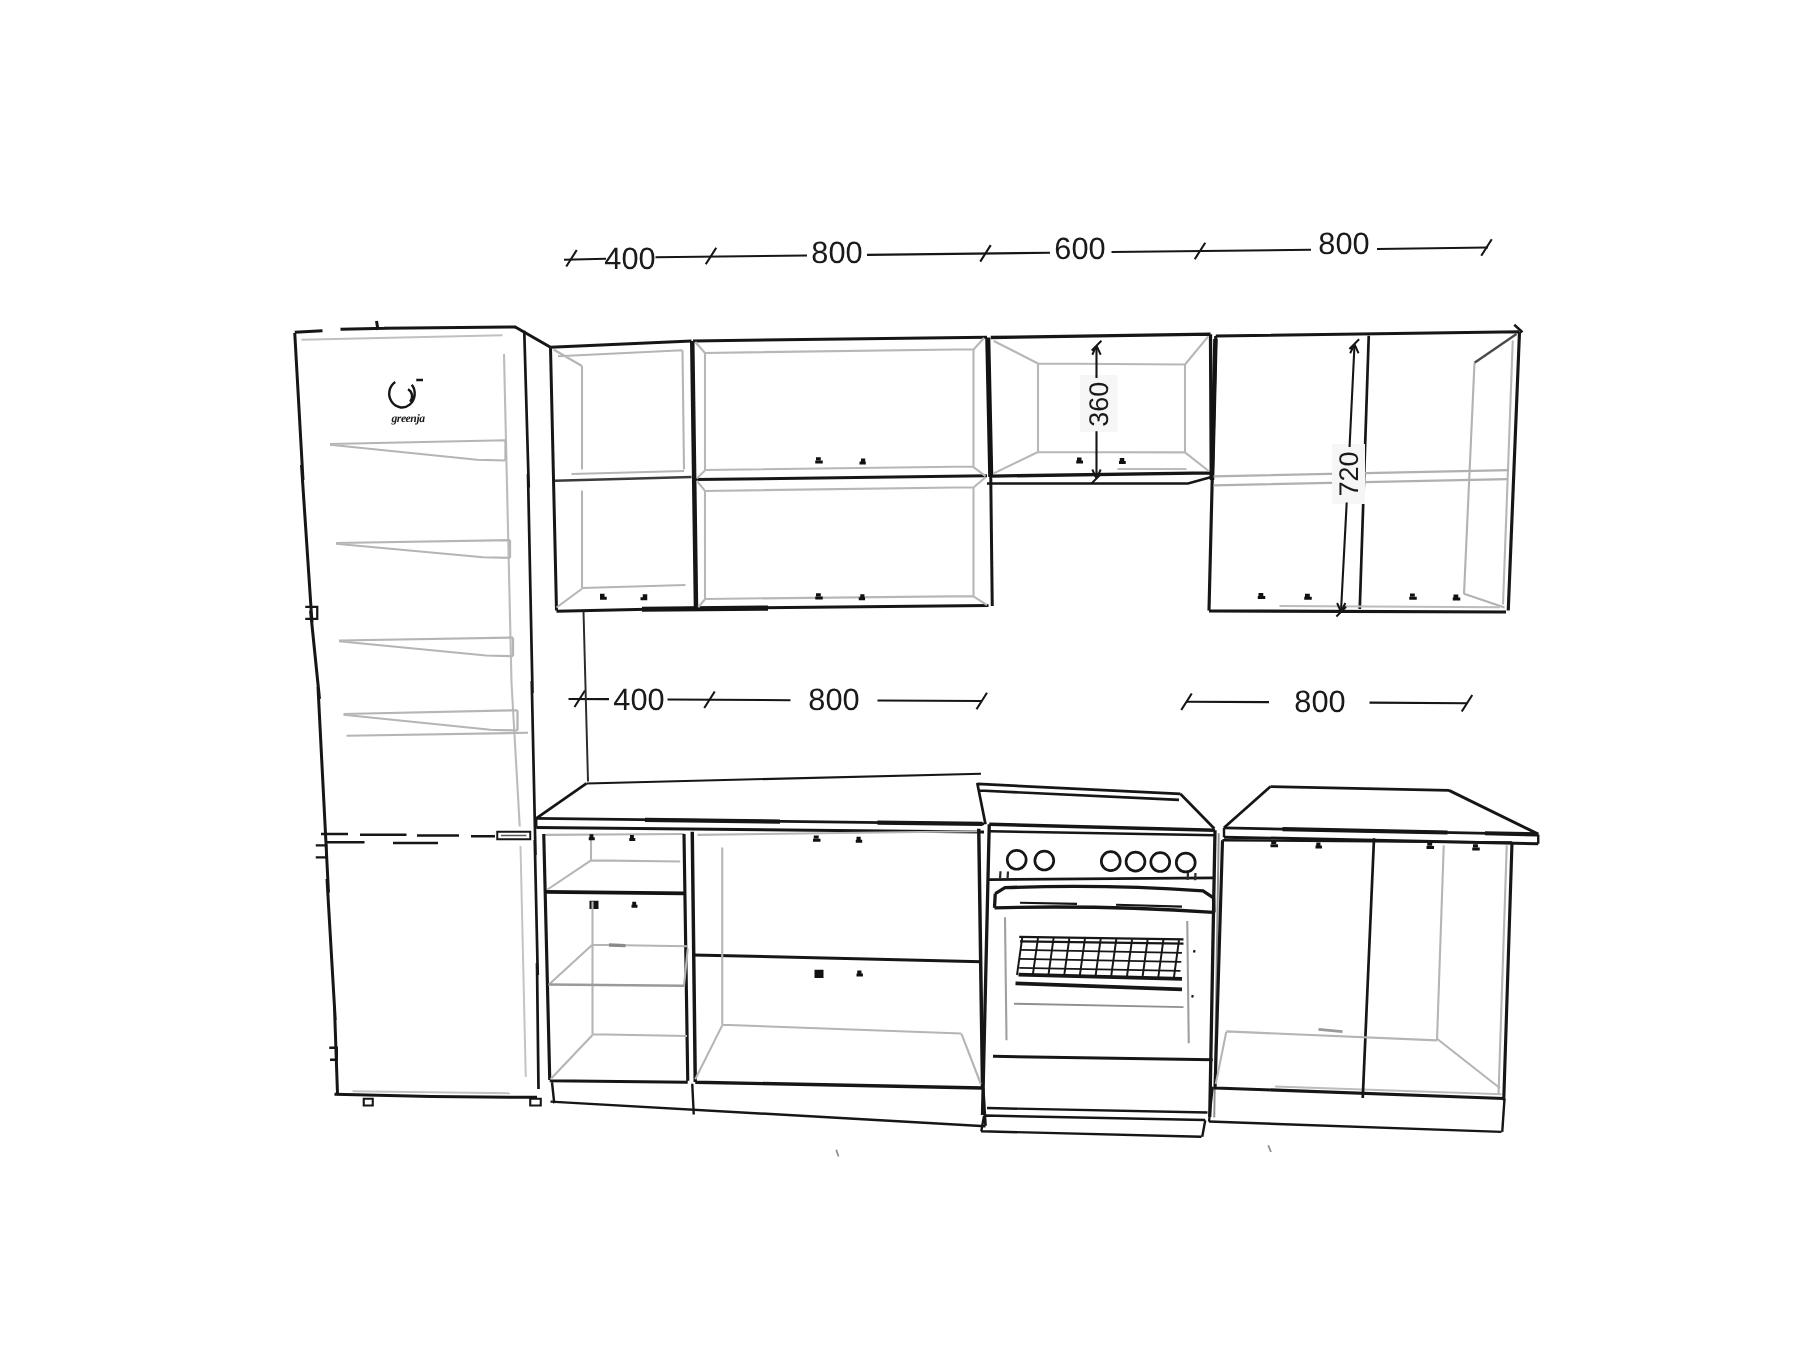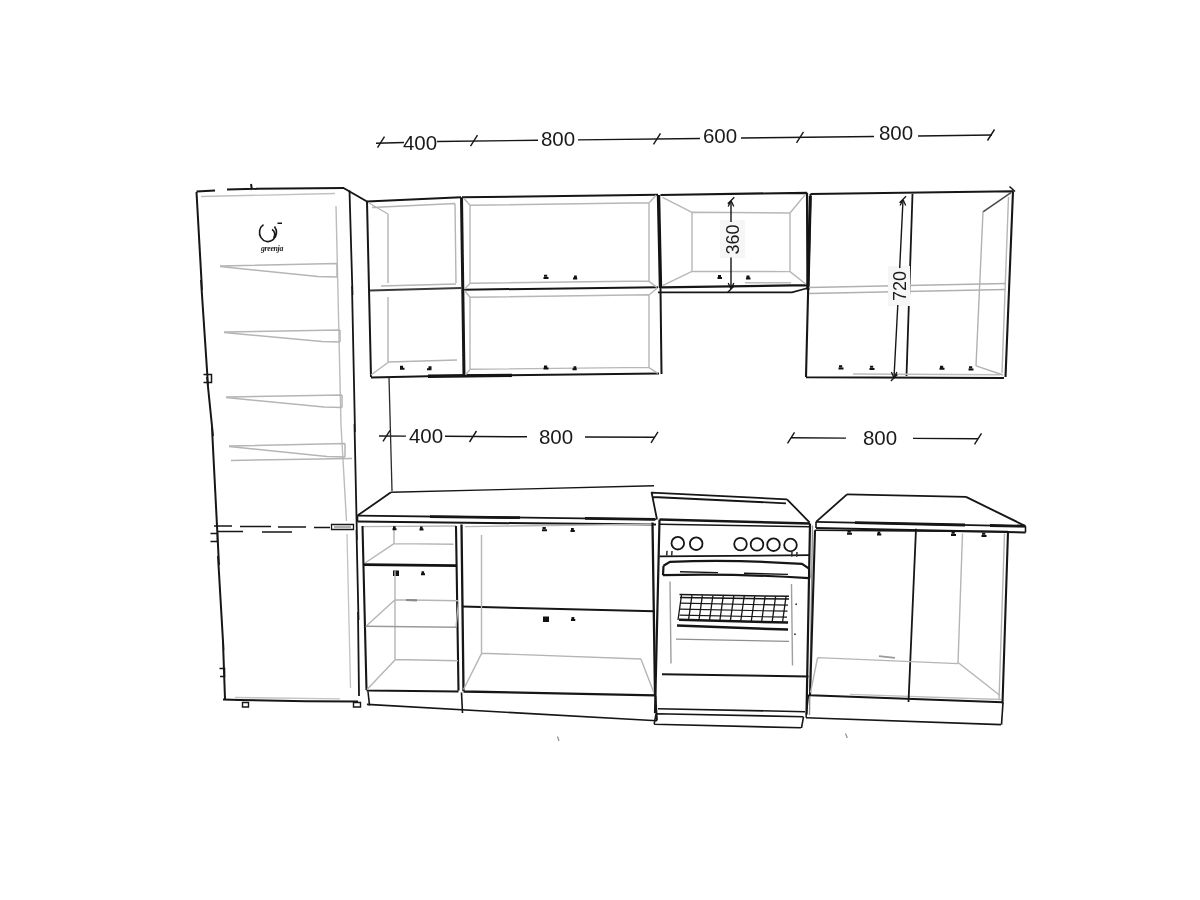--- a/index.html
+++ b/index.html
@@ -3,7 +3,7 @@
 <meta charset="utf-8">
 <style>
 html,body{margin:0;padding:0;background:#ffffff;}
-#page{width:1200px;height:820px;background:#ffffff;position:relative;overflow:hidden;filter:grayscale(1);}
+#page{width:1200px;height:820px;background:#ffffff;position:relative;overflow:hidden;filter:grayscale(1);margin-top:30px;}
 svg{display:block}
 text{font-family:"Liberation Sans",sans-serif;fill:#1a1a1a;}
 .logo{font-family:"Liberation Serif",serif;font-style:italic;font-weight:bold;}

